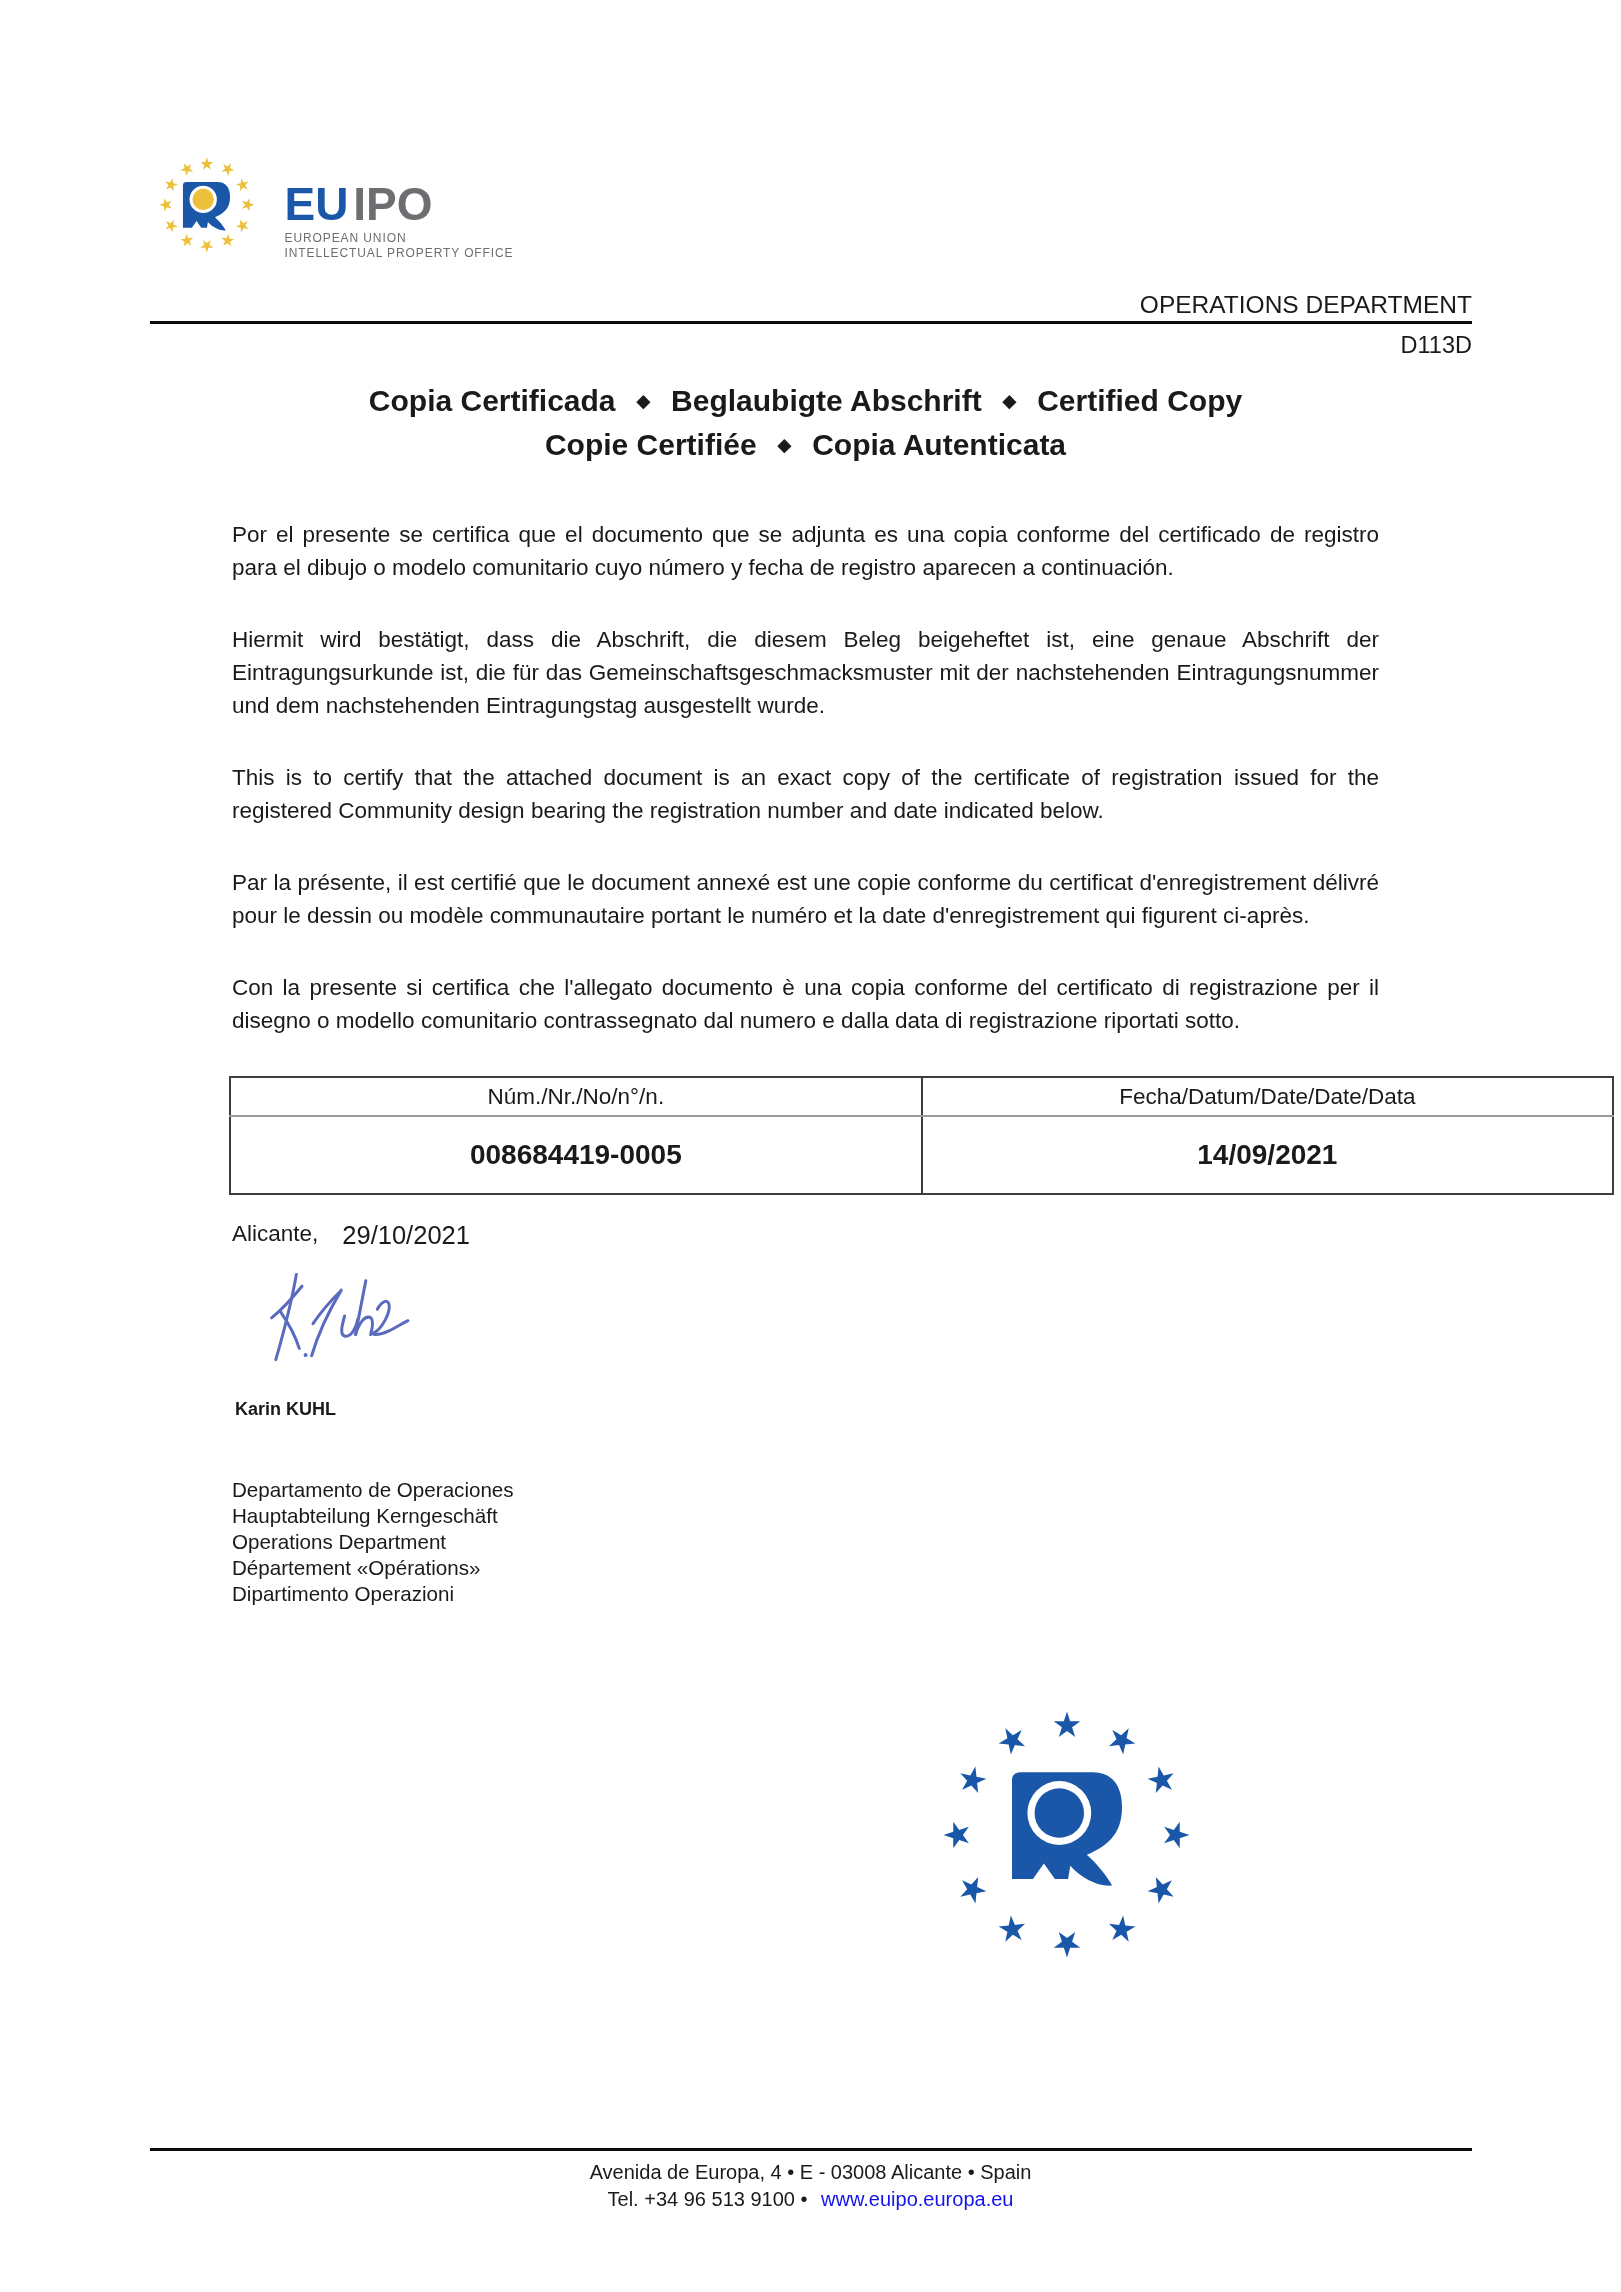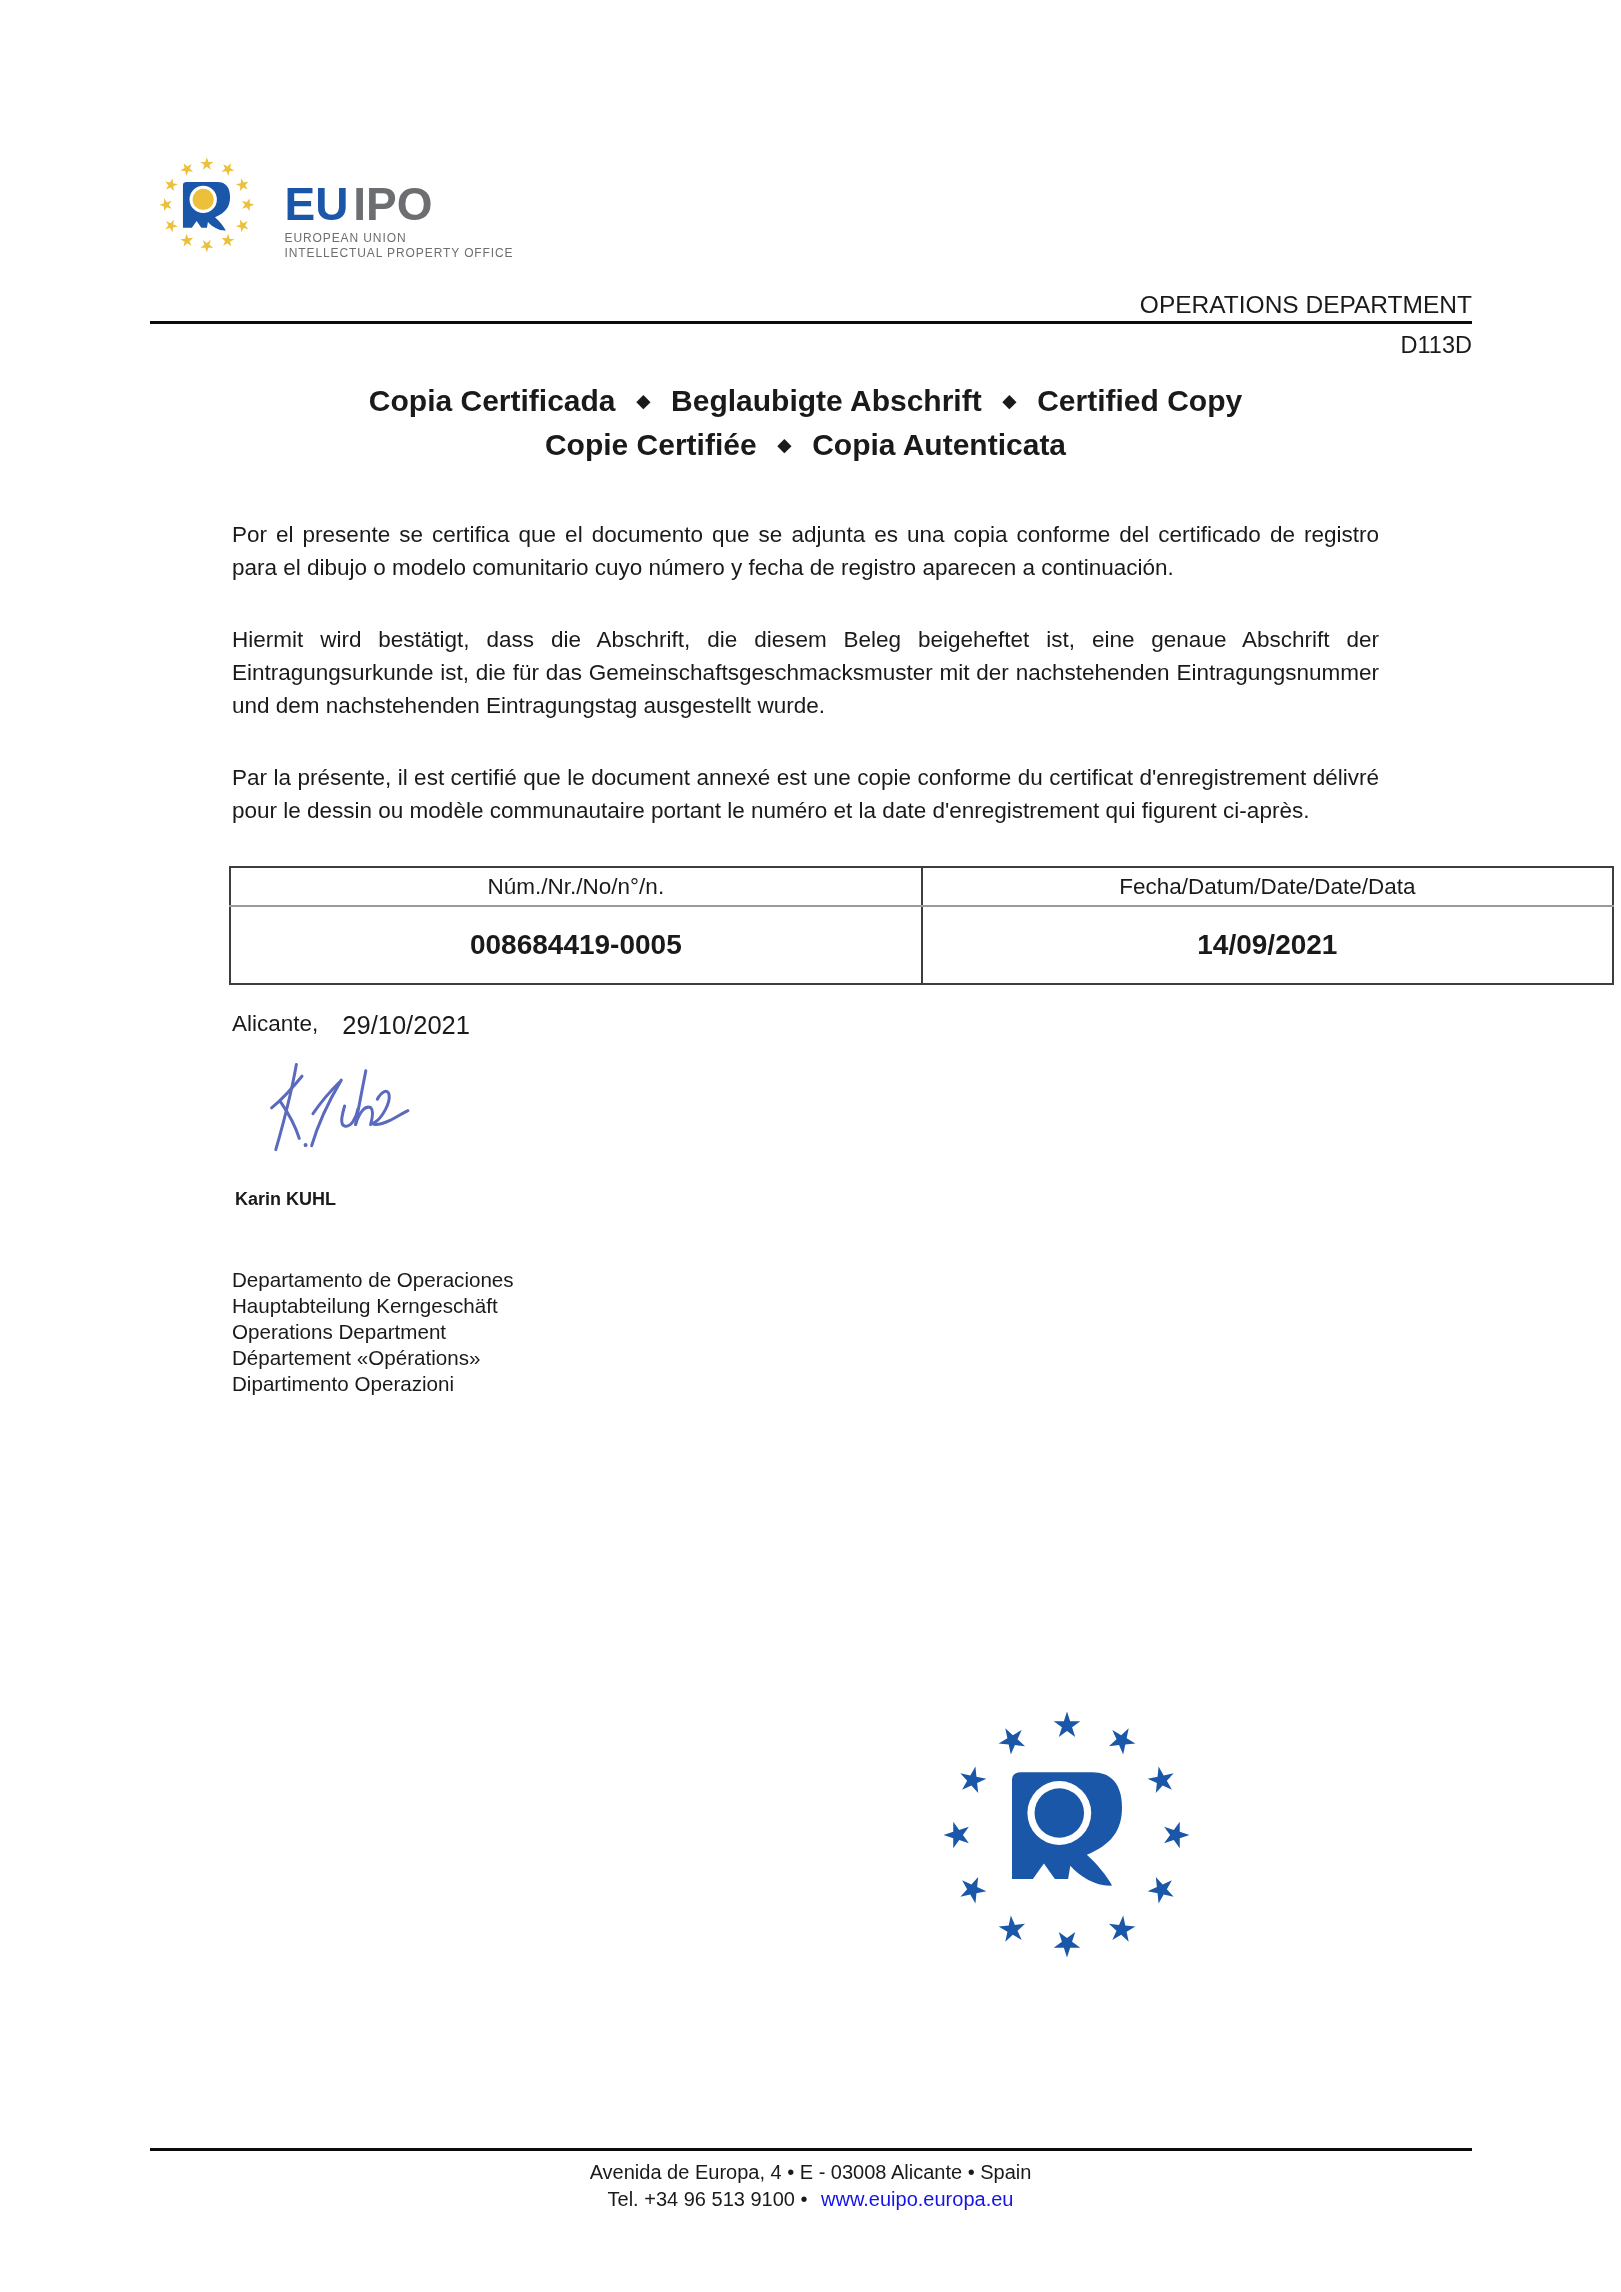--- a/index.html
+++ b/index.html
@@ -127,6 +127,7 @@
     <div class="paragraphs">
       <p>Por el presente se certifica que el documento que se adjunta es una copia conforme del certificado de registro para el dibujo o modelo comunitario cuyo número y fecha de registro aparecen a continuación.</p>
       <p>Hiermit wird bestätigt, dass die Abschrift, die diesem Beleg beigeheftet ist, eine genaue Abschrift der Eintragungsurkunde ist, die für das Gemeinschaftsgeschmacksmuster mit der nachstehenden Eintragungsnummer und dem nachstehenden Eintragungstag ausgestellt wurde.</p>
+      <p>This is to certify that the attached document is an exact copy of the certificate of registration issued for the registered Community design bearing the registration number and date indicated below.</p>
       <p>Par la présente, il est certifié que le document annexé est une copie conforme du certificat d'enregistrement délivré pour le dessin ou modèle communautaire portant le numéro et la date d'enregistrement qui figurent ci-après.</p>
     </div>
 

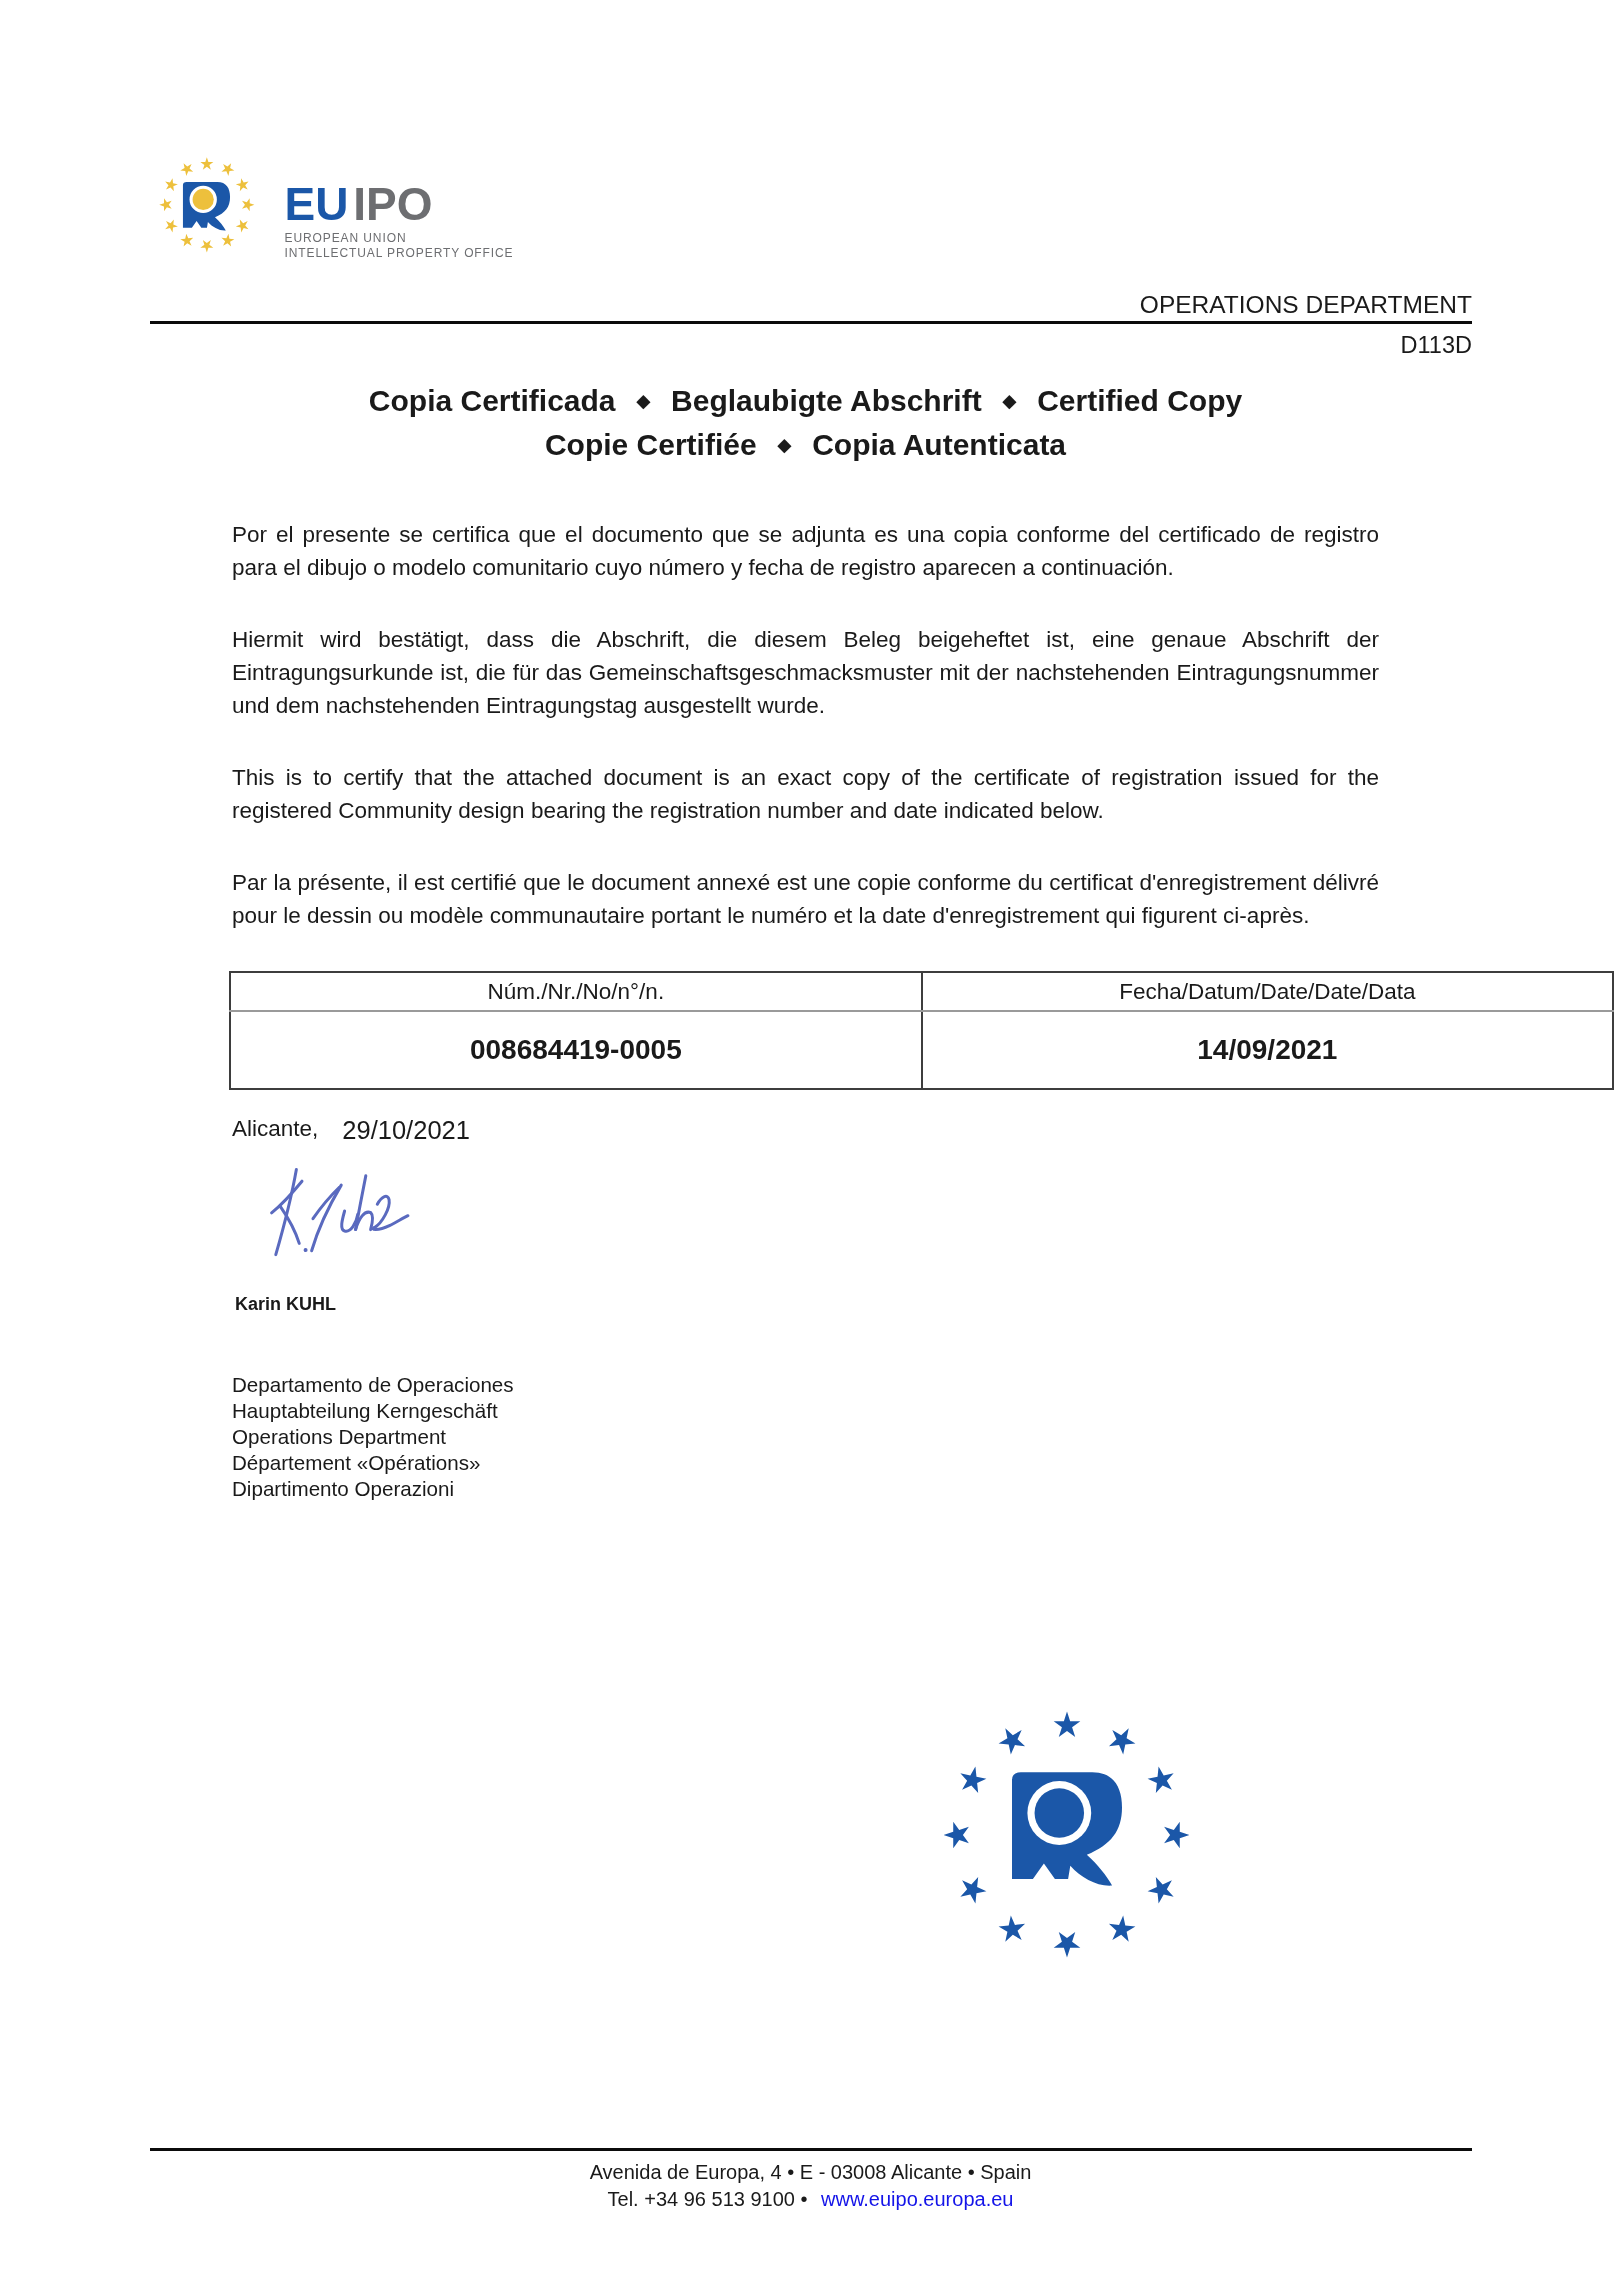--- a/index.html
+++ b/index.html
@@ -129,6 +129,7 @@
       <p>Hiermit wird bestätigt, dass die Abschrift, die diesem Beleg beigeheftet ist, eine genaue Abschrift der Eintragungsurkunde ist, die für das Gemeinschaftsgeschmacksmuster mit der nachstehenden Eintragungsnummer und dem nachstehenden Eintragungstag ausgestellt wurde.</p>
       <p>This is to certify that the attached document is an exact copy of the certificate of registration issued for the registered Community design bearing the registration number and date indicated below.</p>
       <p>Par la présente, il est certifié que le document annexé est une copie conforme du certificat d'enregistrement délivré pour le dessin ou modèle communautaire portant le numéro et la date d'enregistrement qui figurent ci-après.</p>
+      <p>Con la presente si certifica che l'allegato documento è una copia conforme del certificato di registrazione per il disegno o modello comunitario contrassegnato dal numero e dalla data di registrazione riportati sotto.</p>
     </div>
 
     <table class="reg-table">

